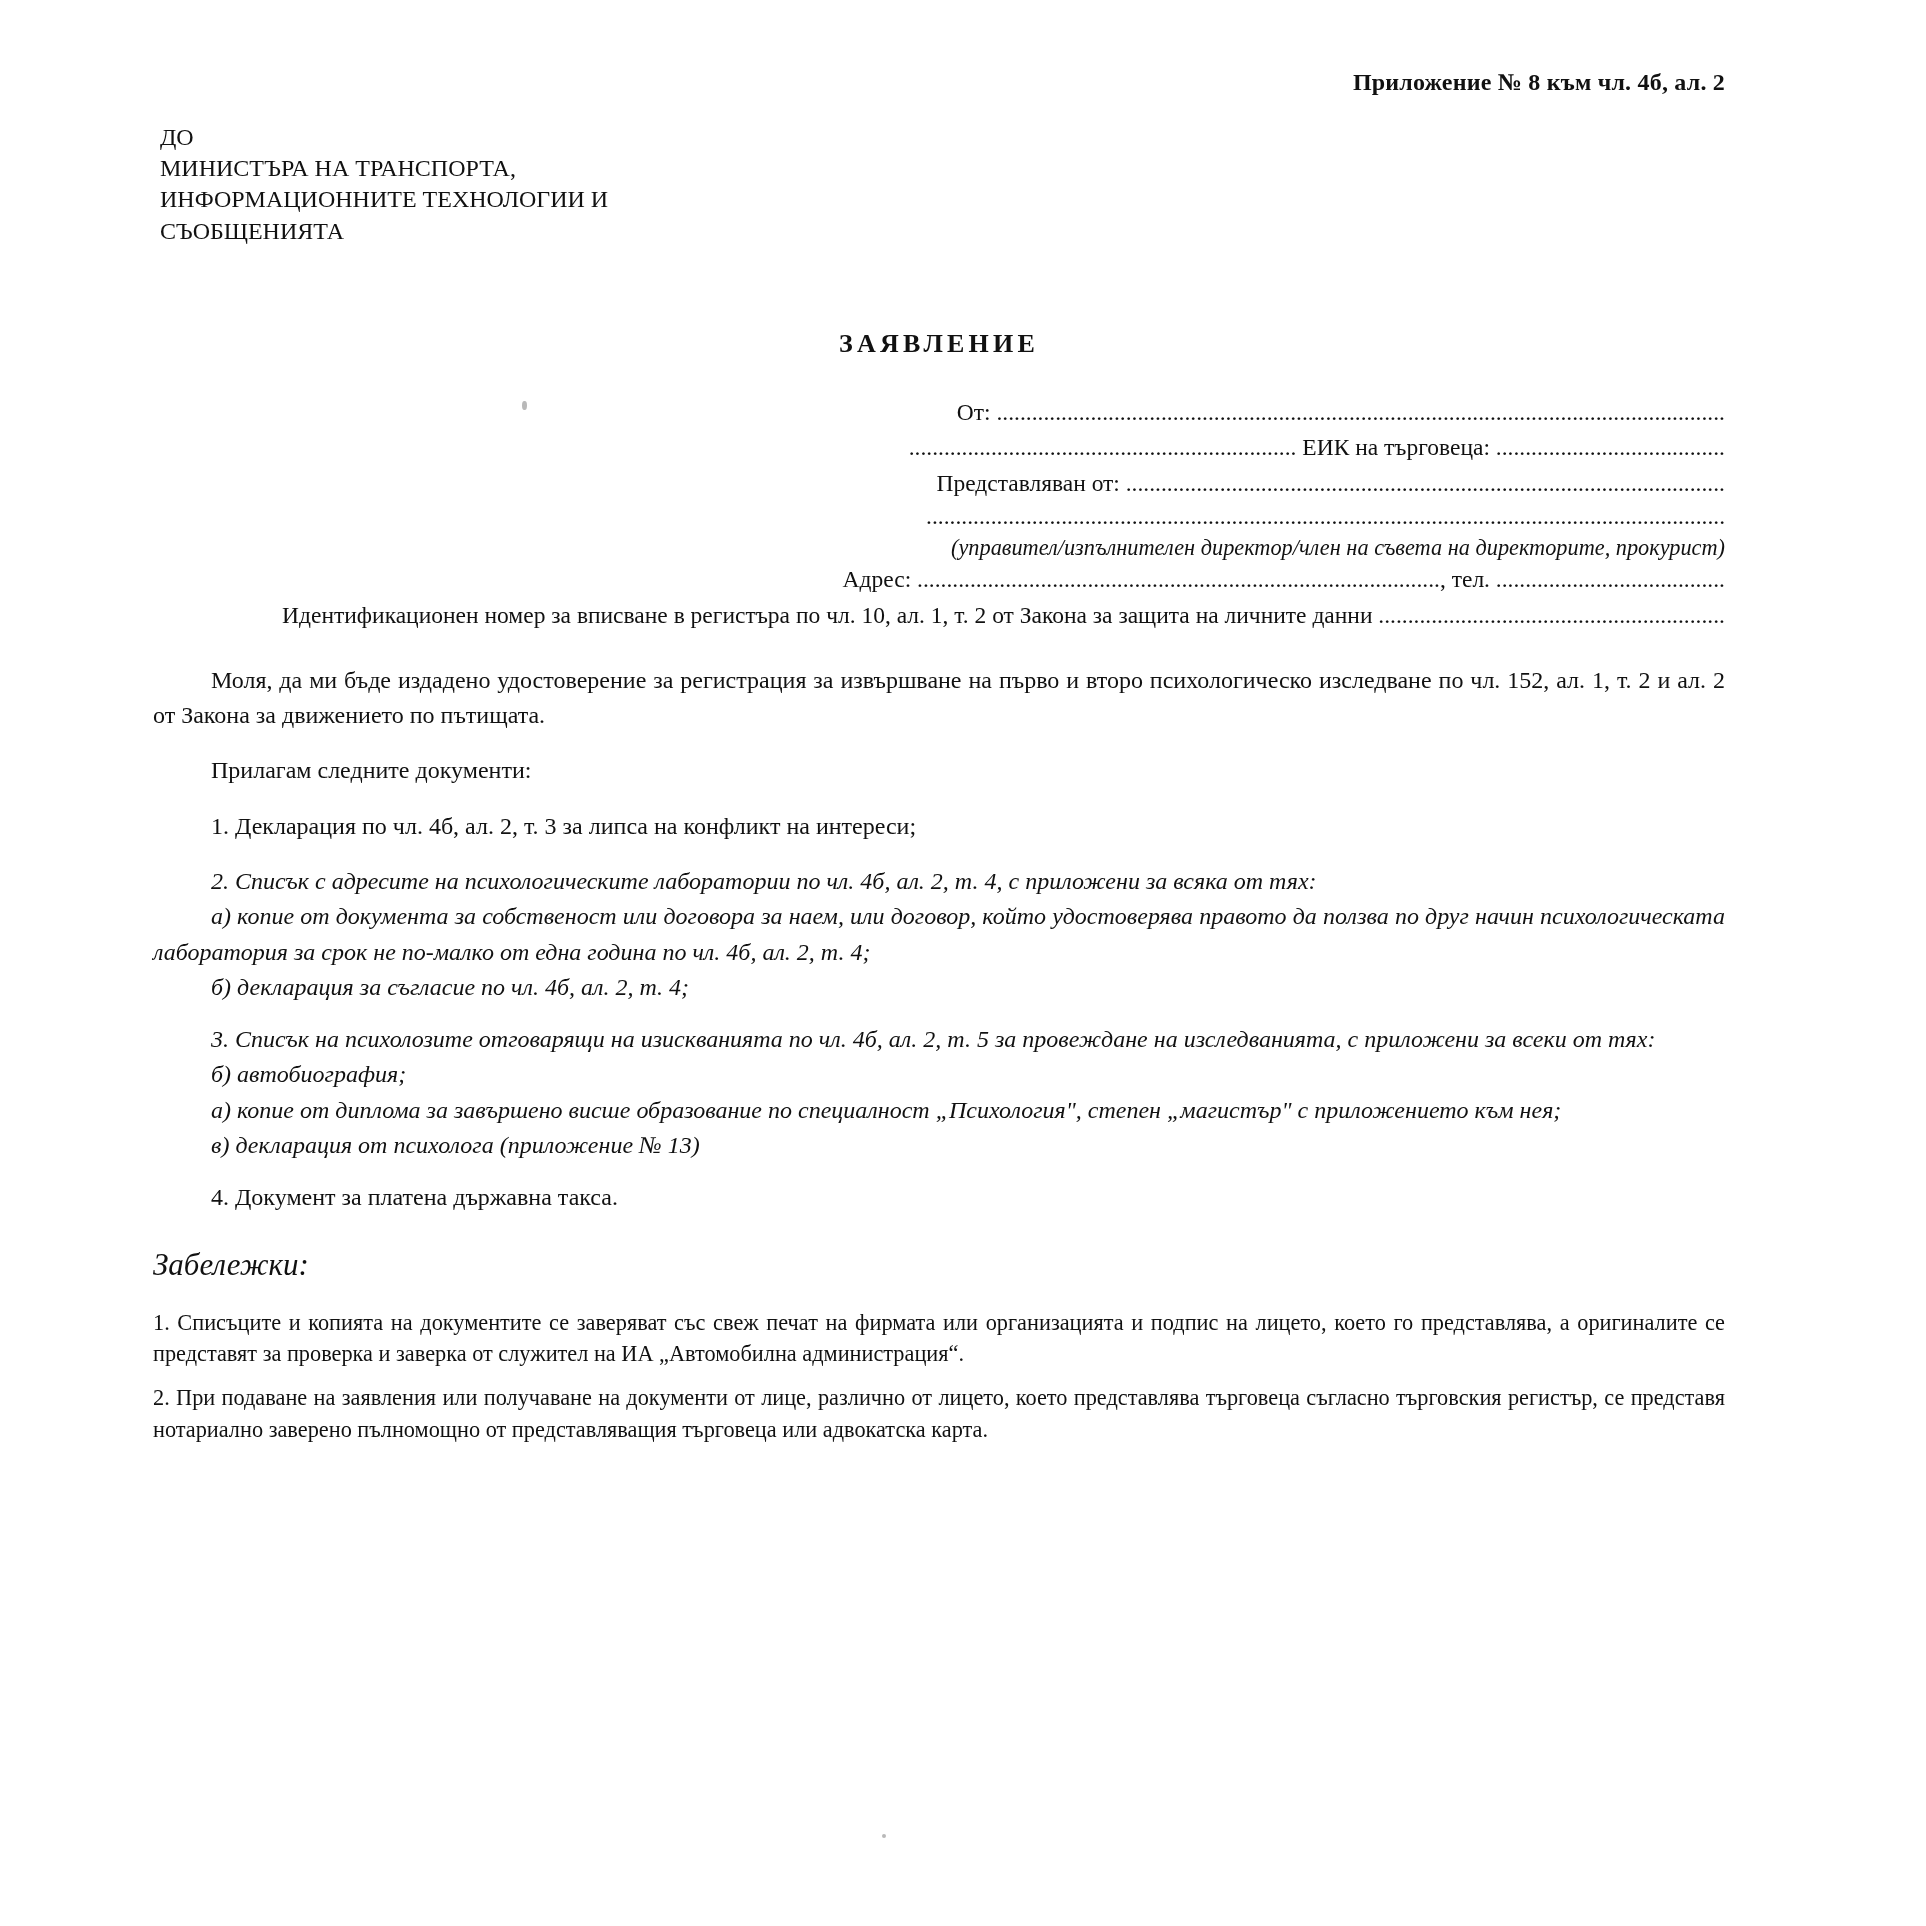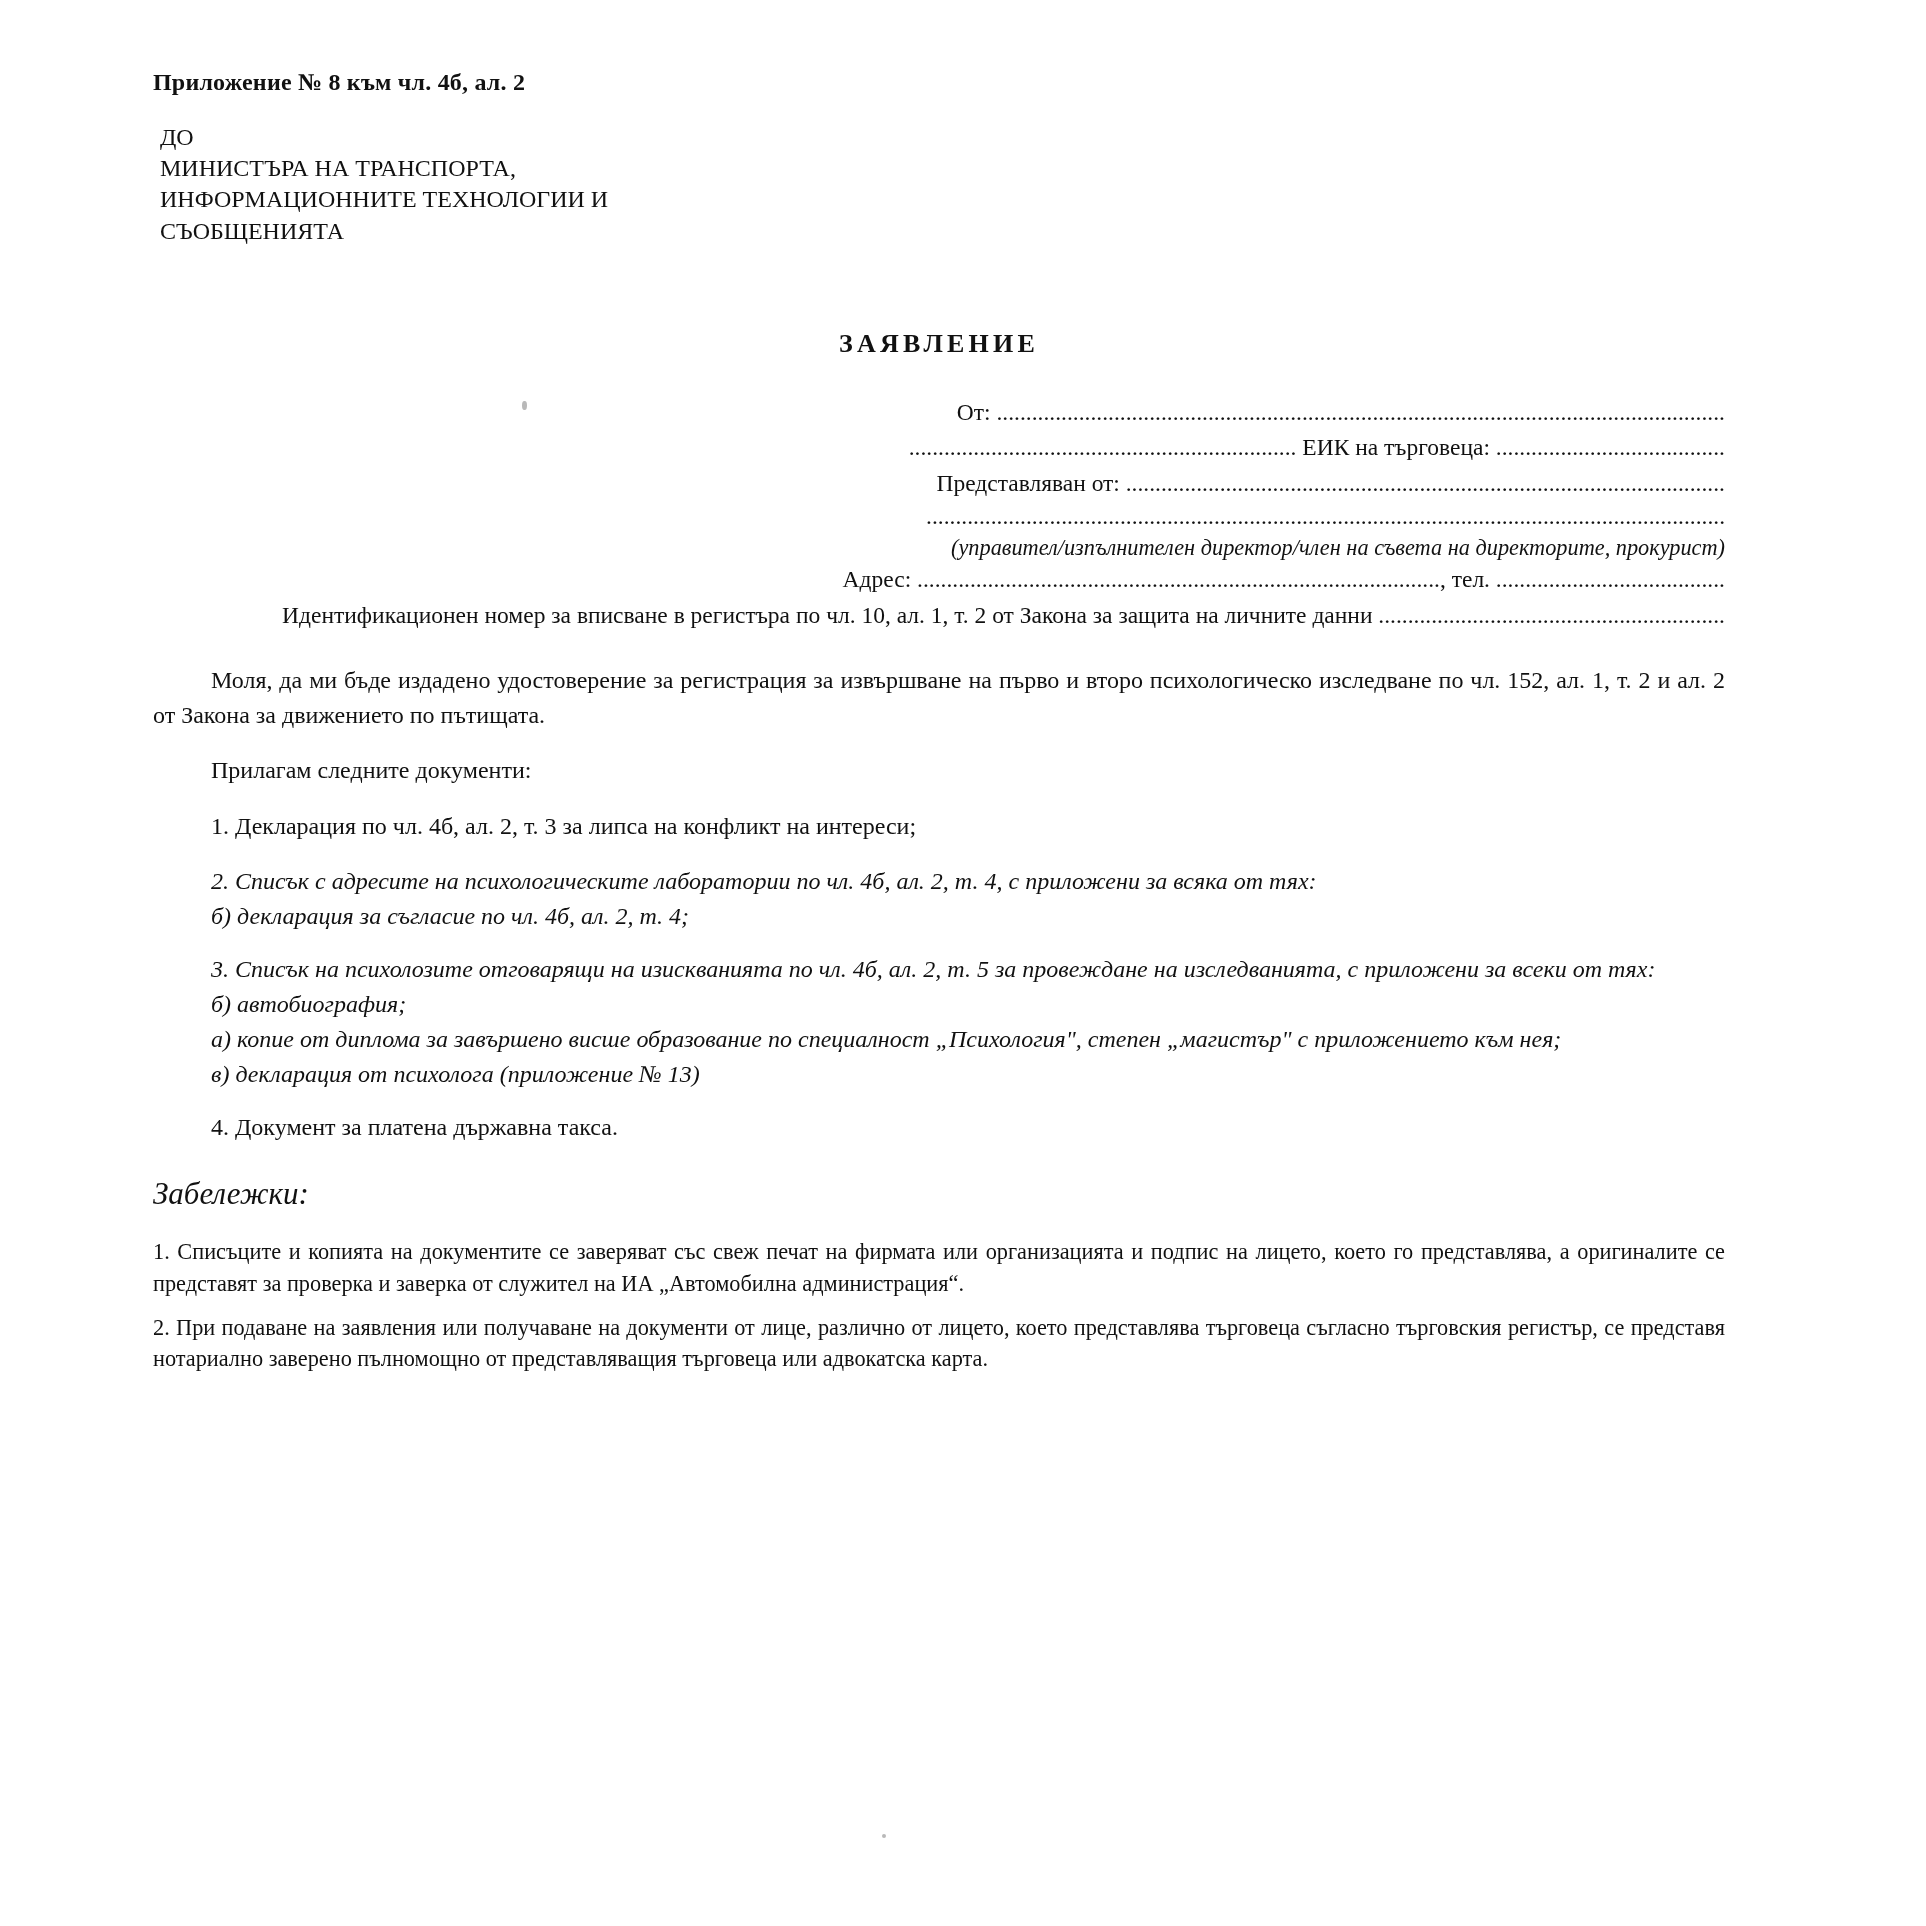--- a/index.html
+++ b/index.html
@@ -28,6 +28,7 @@
   }
 
   .annex {
+    text-align: right;
     font-weight: bold;
     font-size: 24px;
     letter-spacing: 0.2px;

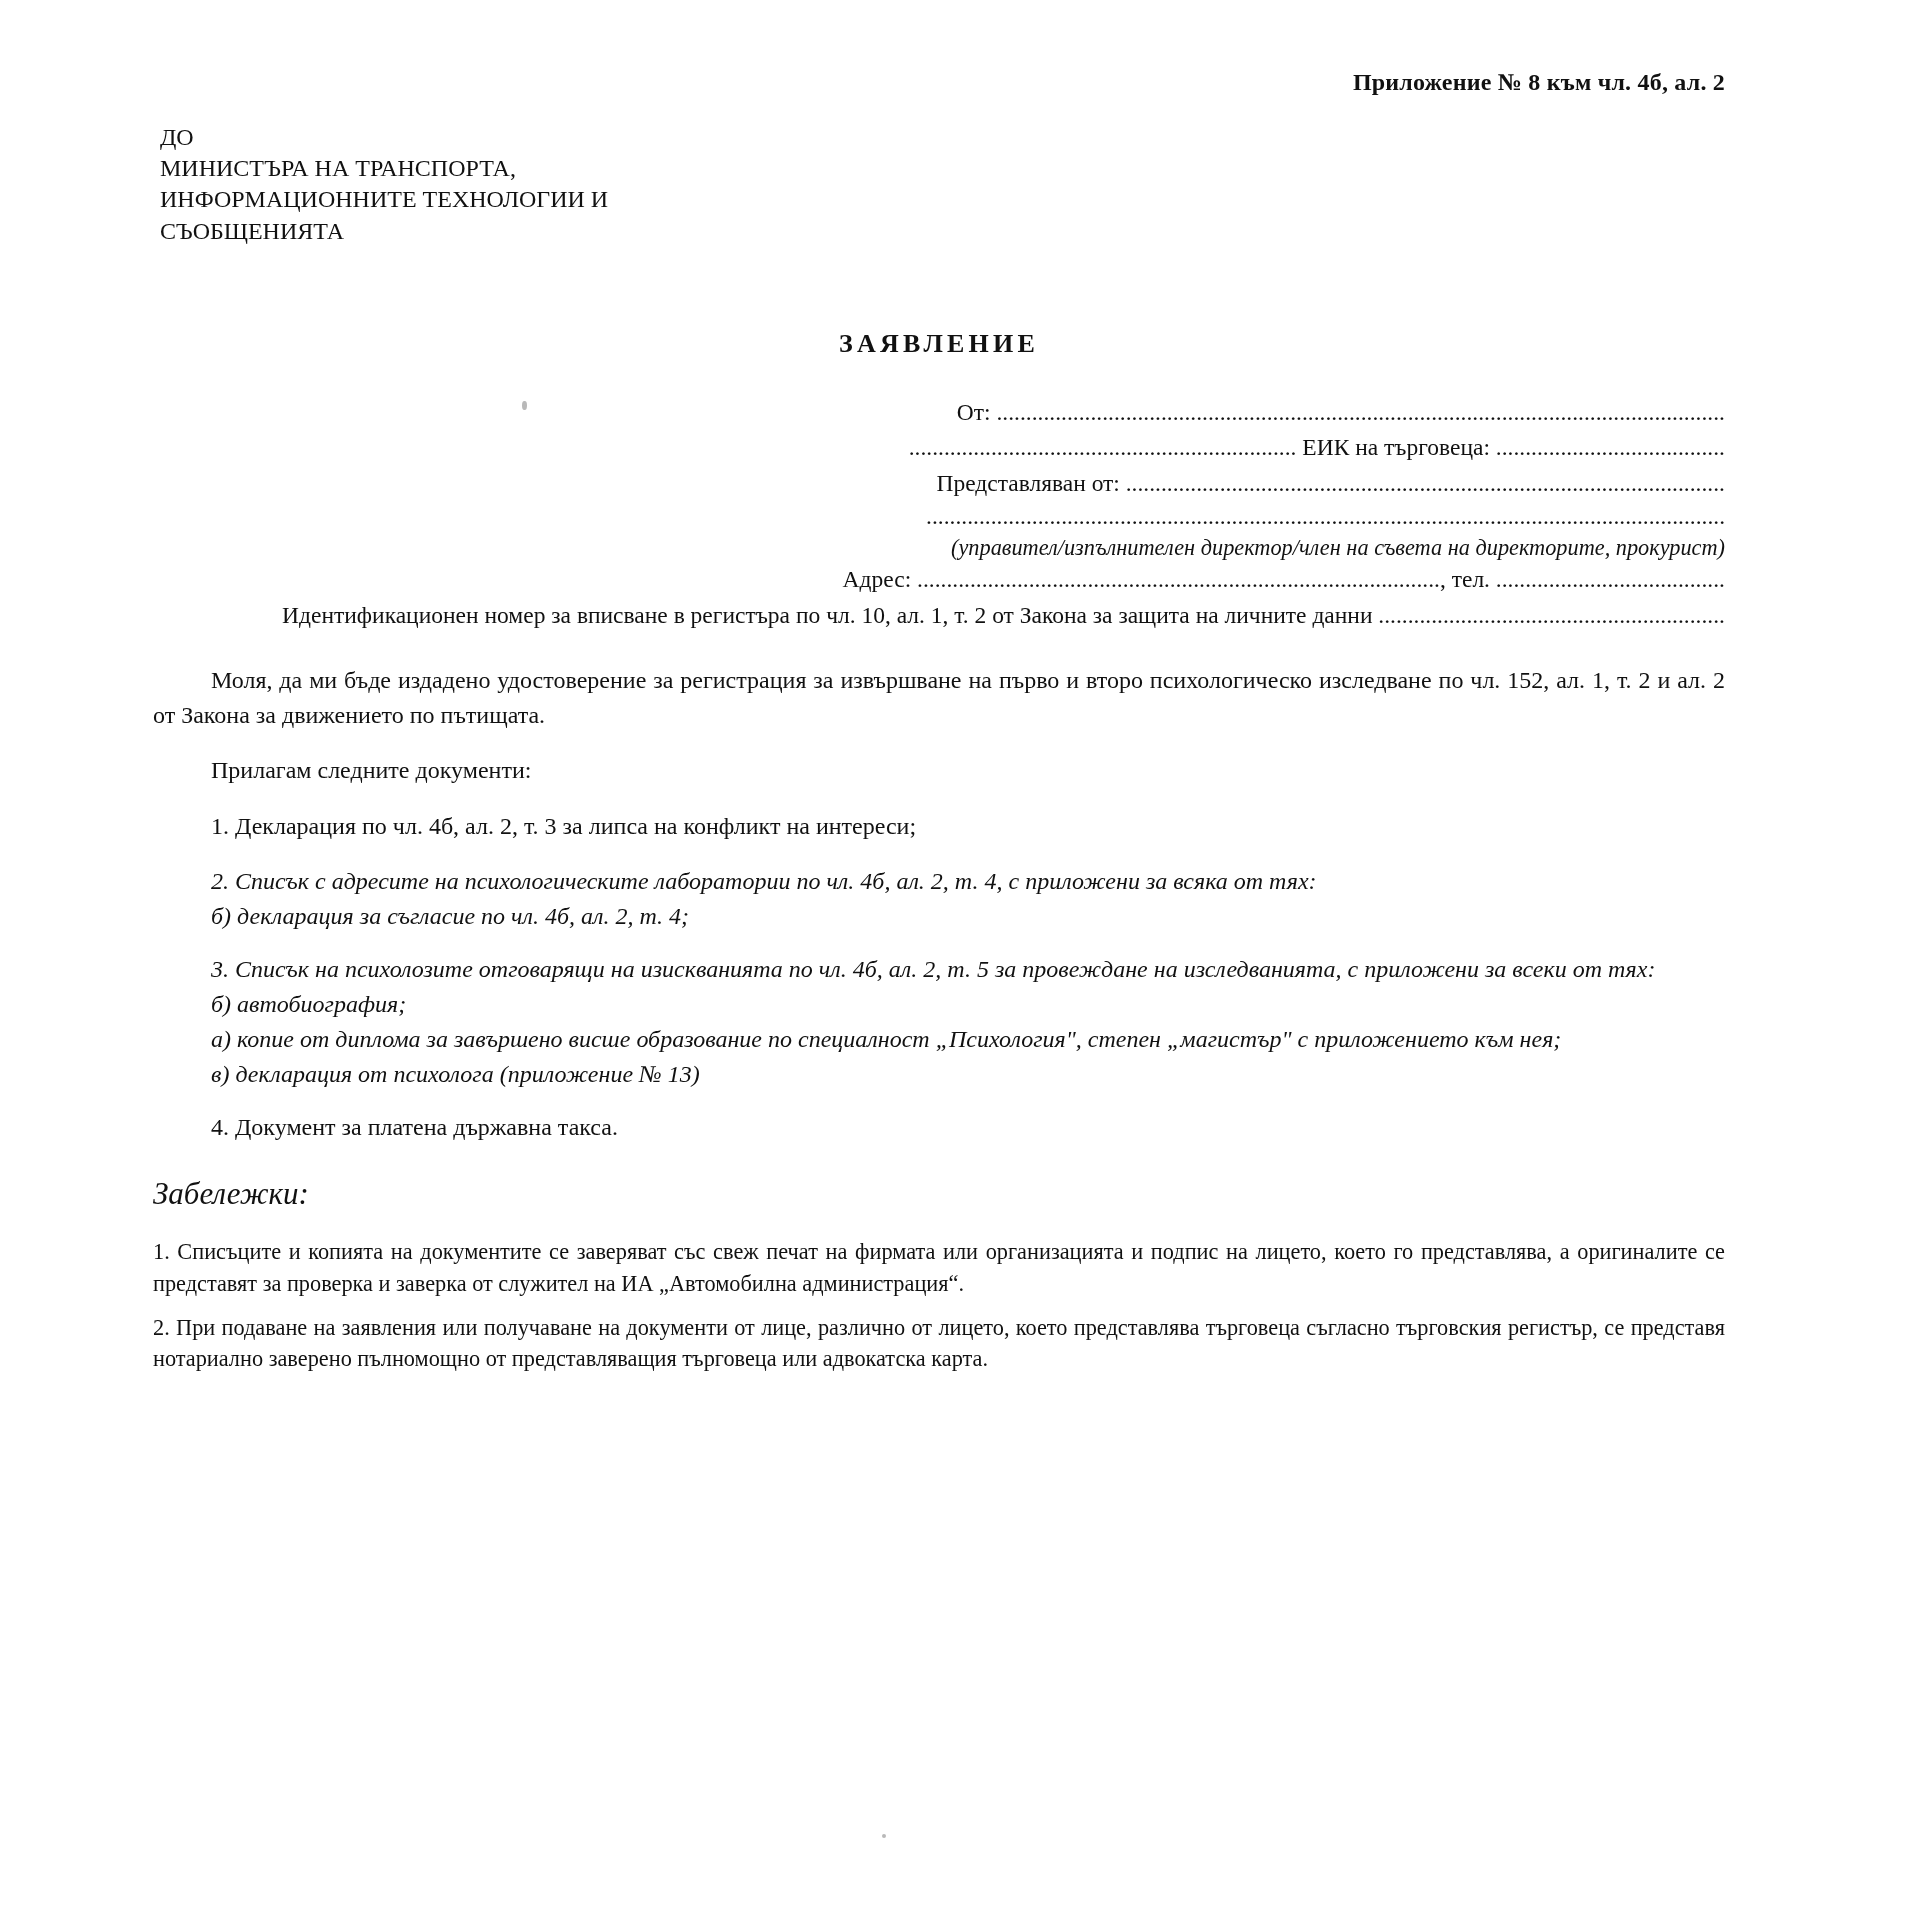--- a/index.html
+++ b/index.html
@@ -154,6 +154,7 @@
     <div class="gap-md"></div>
 
     <p class="para tight">2. Списък с адресите на психологическите лаборатории по чл. 4б, ал. 2, т. 4, с приложени за всяка от тях:</p>
+    <p class="para tight">а) копие от документа за собственост или договора за наем, или договор, който удостоверява правото да ползва по друг начин психологическата лаборатория за срок не по-малко от една година по чл. 4б, ал. 2, т. 4;</p>
     <p class="para tight">б) декларация за съгласие по чл. 4б, ал. 2, т. 4;</p>
 
     <div class="gap-md"></div>

